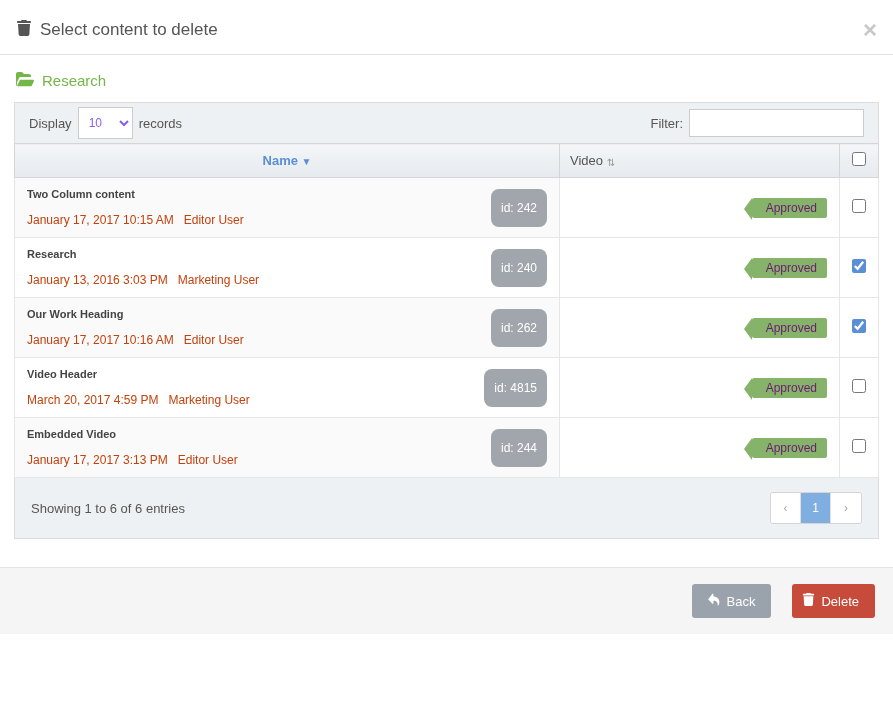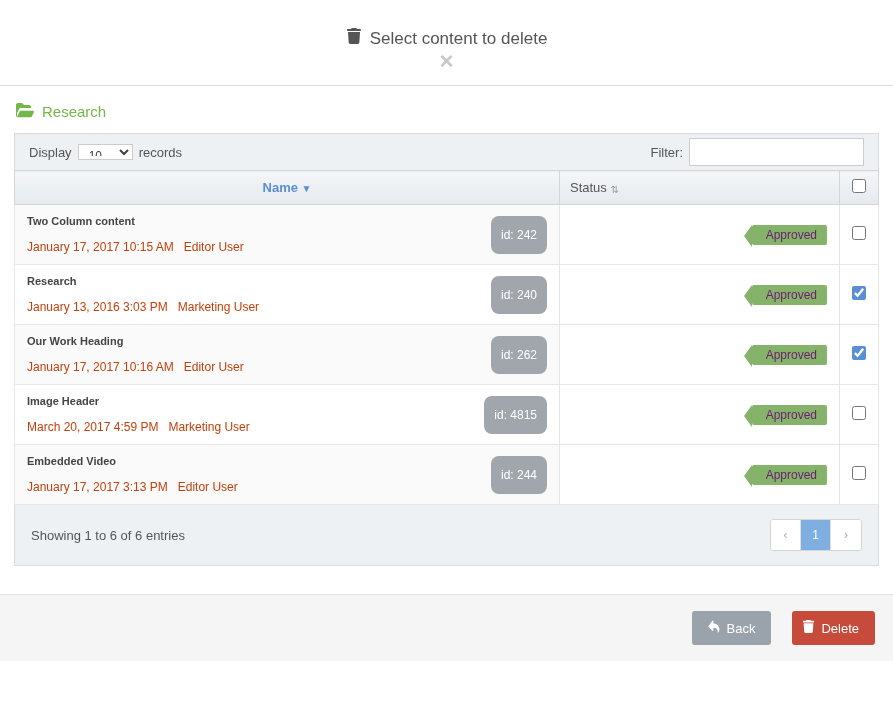--- a/index.html
+++ b/index.html
@@ -5,7 +5,7 @@
   * { box-sizing: border-box; margin: 0; padding: 0; }
   body { font-family: Arial, Helvetica, sans-serif; font-size: 13px; color: #555; background: #fff; width: 893px; }
   .modal { width: 893px; }
-  .header { display: flex; align-items: center; justify-content: space-between; padding: 28px 16px 12px 16px; border-bottom: 1px solid #e0e0e0; flex-direction: column; }
+  .header { display: flex; align-items: center; justify-content: space-between; padding: 18px 16px 12px 16px; border-bottom: 1px solid #e0e0e0; }
   .header-title-wrap { display: flex; align-items: center; gap: 8px; font-size: 17px; color: #555; }
   .header-title-wrap svg { width: 16px; height: 16px; fill: #555; }
   .close-btn { font-size: 24px; color: #c8c8c8; cursor: pointer; font-weight: bold; line-height: 1; }

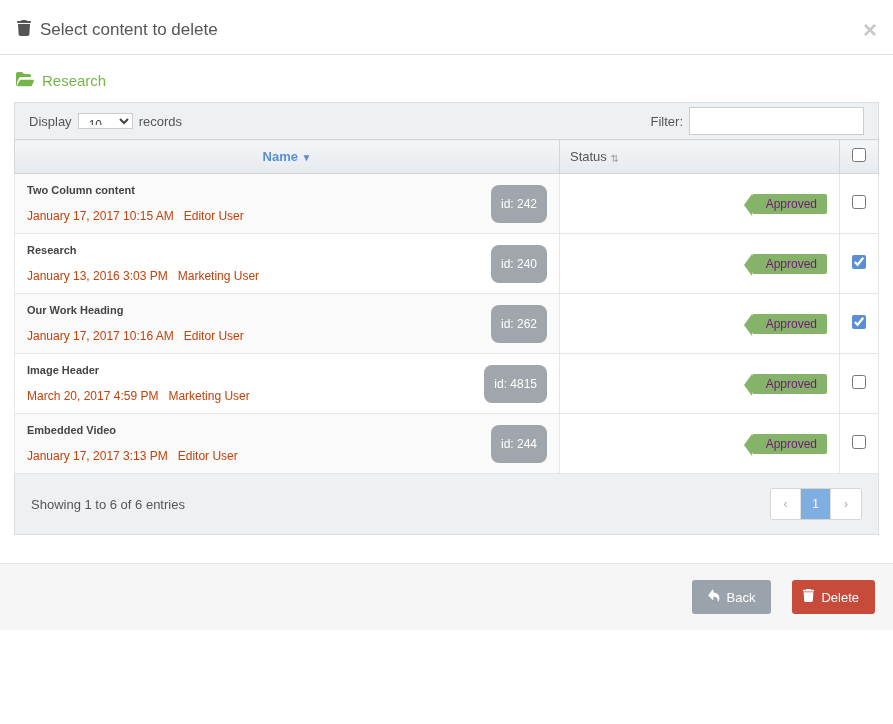--- a/index.html
+++ b/index.html
@@ -14,7 +14,7 @@
   .content-panel { margin: 4px 14px 0 14px; }
   .panel-head { background: #eef1f4; border: 1px solid #dcdcdc; border-bottom: none; padding: 4px 14px; display: flex; align-items: center; justify-content: space-between; }
   .display-wrap { display: flex; align-items: center; gap: 6px; color: #555; }
-  .display-wrap select { border: 1px solid #ccc; background: #fff; font-size: 12px; color: #404040; padding: 3px 6px; height: 16px; }
+  .display-wrap select { border: 1px solid #ccc; background: #fff; font-size: 12px; color: #8b5cf6; padding: 3px 6px; height: 32px; }
   .filter-wrap { display: flex; align-items: center; gap: 6px; }
   .filter-wrap input { border: 1px solid #ccc; font-size: 13px; padding: 4px 6px; width: 175px; height: 28px; }
   .data-table { width: 100%; border-collapse: collapse; border: 1px solid #dcdcdc; }

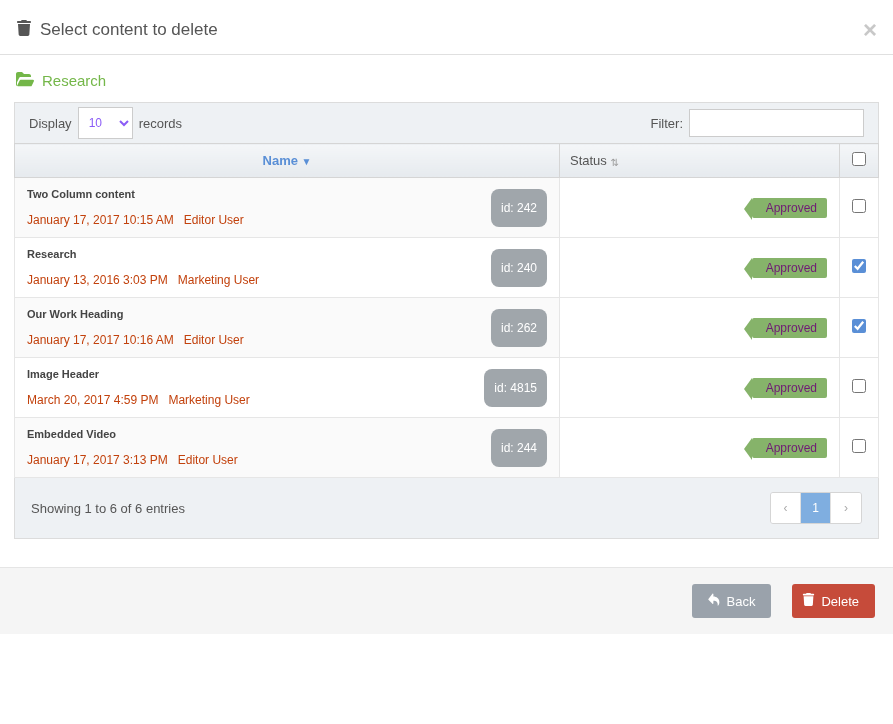--- a/index.html
+++ b/index.html
@@ -94,7 +94,7 @@
             <span class="sort-caret">▼</span>
           </th>
           <th>
-            <span>Status</span>
+            <span>Video</span>
             <span class="sort-both">⇅</span>
           </th>
           <th class="select-col">

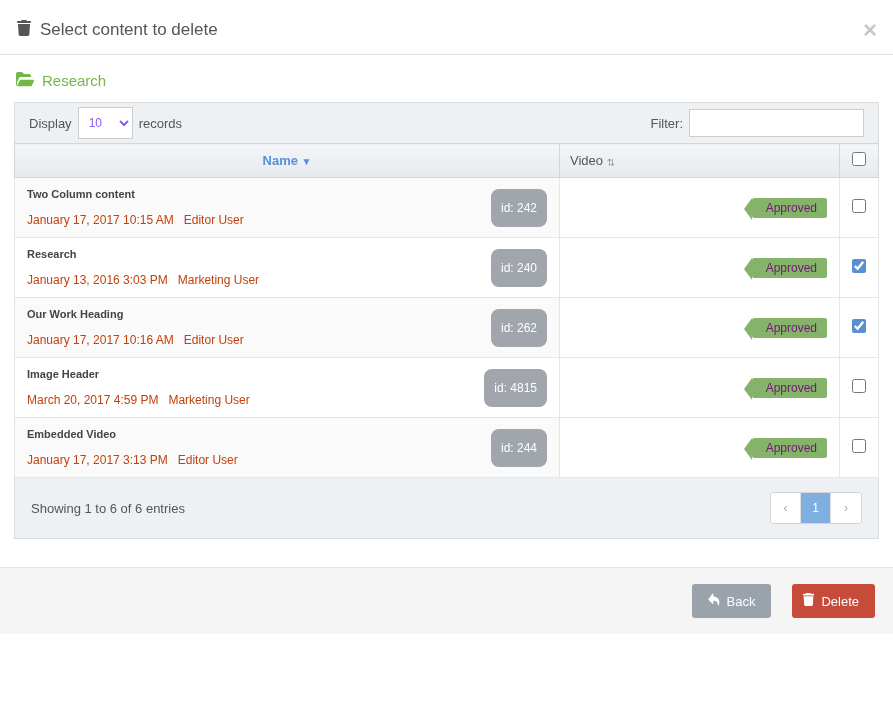--- a/index.html
+++ b/index.html
@@ -146,7 +146,7 @@
             <td>
               <div class="name-cell">
                 <div>
-                  <div class="name-title">Image Header</div>
+                  <div class="name-title">Video Header</div>
                   <div class="name-meta">March 20, 2017 4:59 PM&nbsp;&nbsp;&nbsp;Marketing User</div>
                 </div>
                 <span class="id-badge">id: 4815</span>

